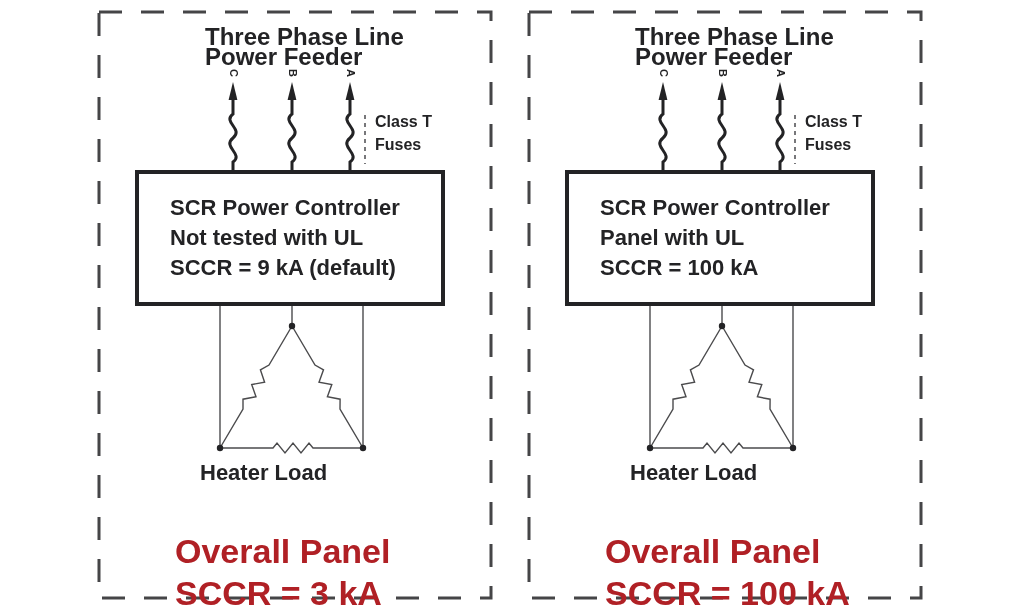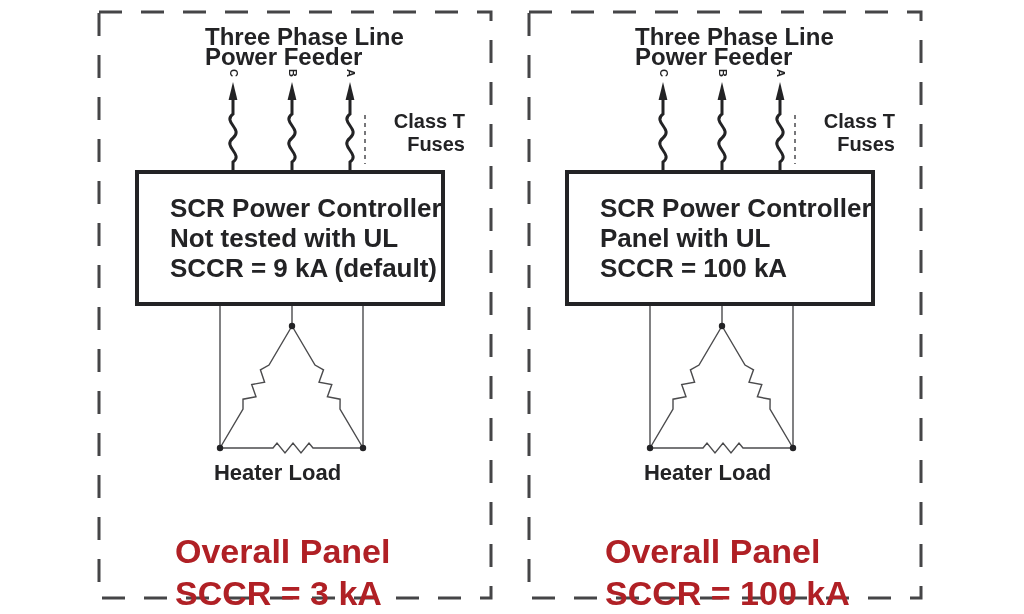--- a/index.html
+++ b/index.html
@@ -34,7 +34,7 @@
 
   .overlay { position: absolute; white-space: nowrap; }
   .feeder { left: 108px; top: 17px; font-size: 24px; line-height: 20px; }
-  .fuse-label { left: 278px; top: 100px; width: 90px; text-align: right; font-size: 20px; line-height: 23px; }
+  .fuse-label { left: 278px; top: 100px; width: 90px; text-align: left; font-size: 16px; line-height: 23px; }
   .controller {
     left: 38px; top: 160px; width: 310px; height: 136px;
     box-sizing: border-box; border: 4px solid #232325; background: #ffffff;

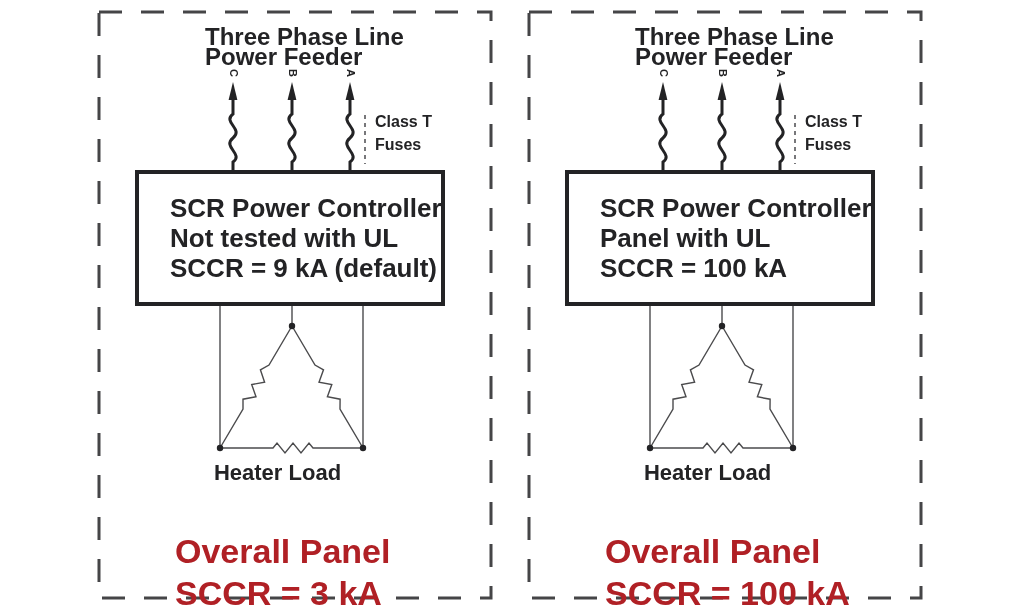--- a/index.html
+++ b/index.html
@@ -39,7 +39,7 @@
     left: 38px; top: 160px; width: 310px; height: 136px;
     box-sizing: border-box; border: 4px solid #232325; background: #ffffff;
     display: flex; flex-direction: column; justify-content: center;
-    padding-left: 31px; font-size: 26px; line-height: 30px;
+    padding-left: 31px; font-size: 22px; line-height: 30px;
   }
   .heater { left: 103px; top: 451px; width: 155px; text-align: center; font-size: 22px; line-height: 24px; }
   .overall { left: 78px; top: 488px; font-size: 34px; line-height: 42px; color: #b02025; margin-top: 32px; }

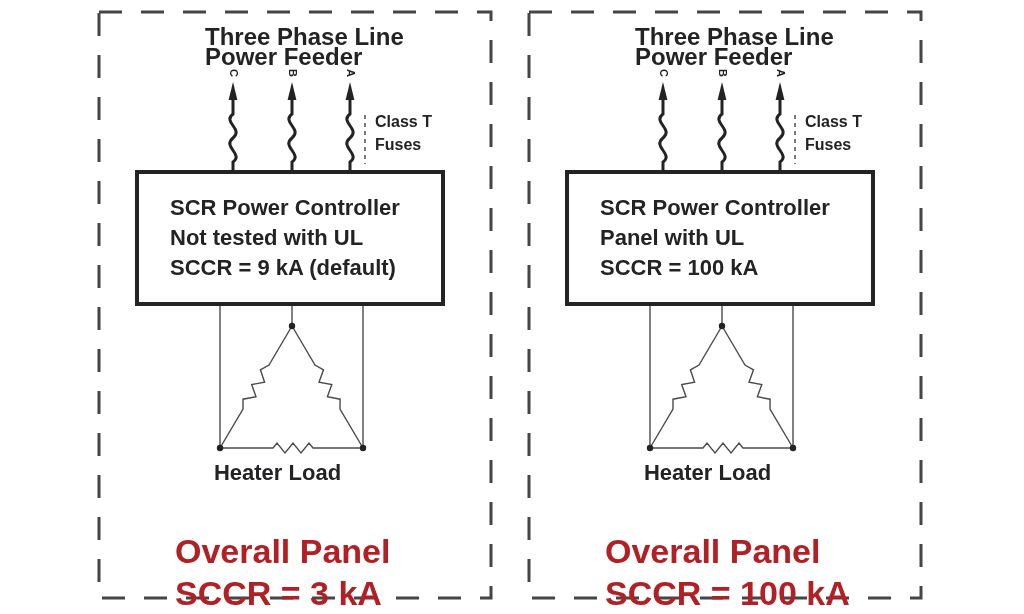--- a/index.html
+++ b/index.html
@@ -41,7 +41,7 @@
     display: flex; flex-direction: column; justify-content: center;
     padding-left: 31px; font-size: 22px; line-height: 30px;
   }
-  .heater { left: 103px; top: 451px; width: 155px; text-align: center; font-size: 22px; line-height: 24px; }
+  .heater { left: 103px; top: 451px; width: 155px; text-align: left; font-size: 22px; line-height: 24px; }
   .overall { left: 78px; top: 488px; font-size: 34px; line-height: 42px; color: #b02025; margin-top: 32px; }
 </style>
 </head>

